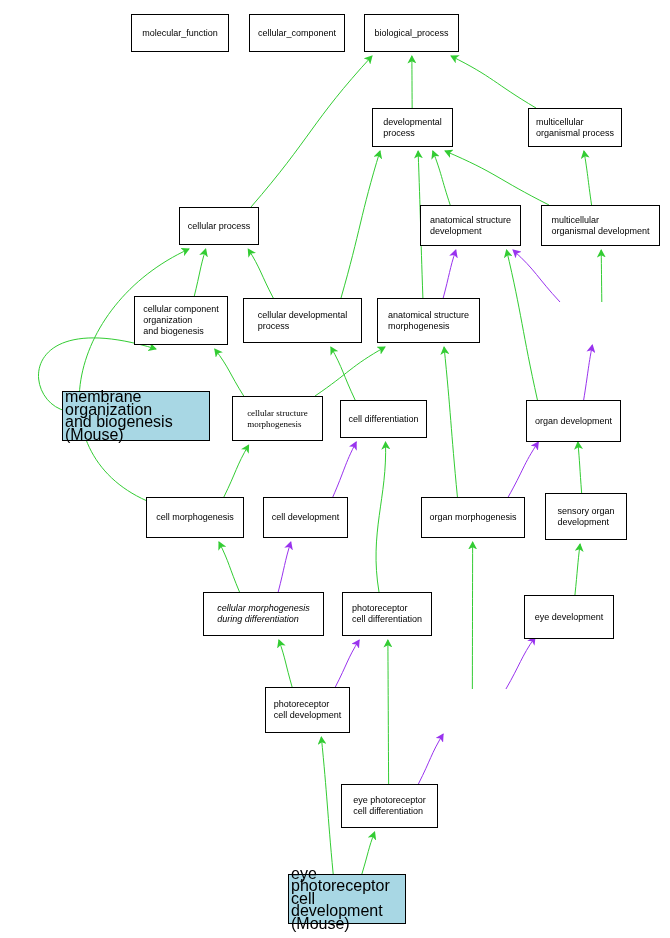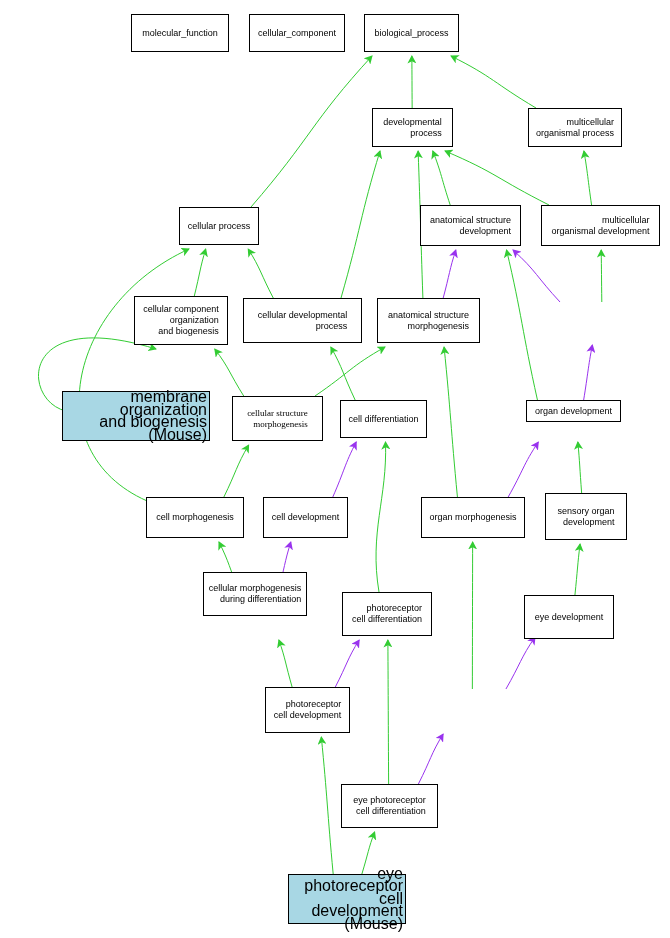--- a/index.html
+++ b/index.html
@@ -30,7 +30,7 @@
     color: #000000;
     font-size: 9px;
     line-height: 11px;
-    text-align: right;
+    text-align: left;
     display: flex;
     align-items: center;
     justify-content: center;

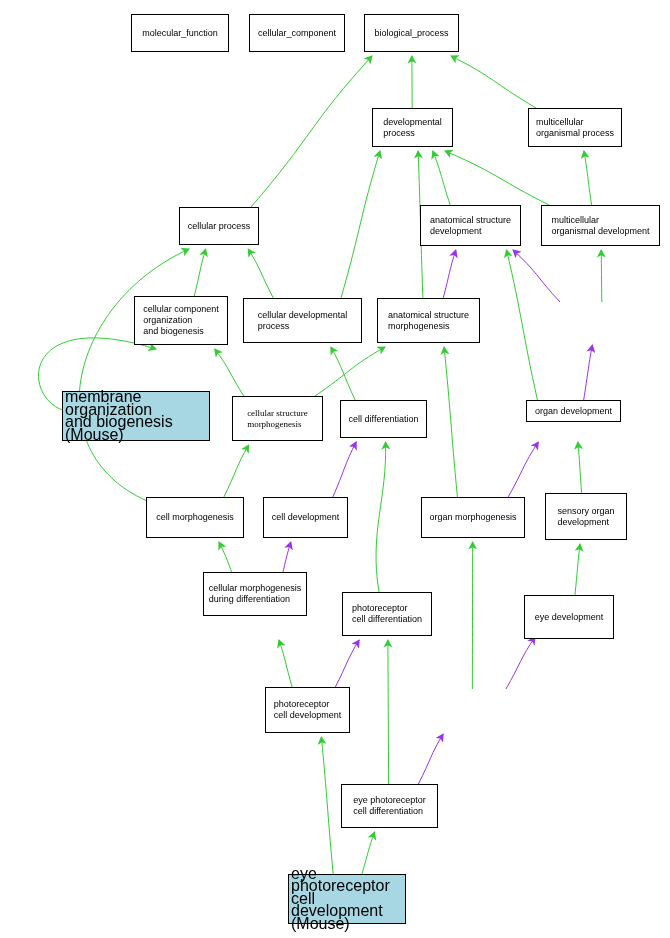--- a/index.html
+++ b/index.html
@@ -122,7 +122,7 @@
     <div class="node" style="left: 232px; top: 396px; width: 91px; height: 45px; font-family: Liberation Serif, serif;">cellular structure
 morphogenesis</div>
     <div class="node" style="left: 340px; top: 400px; width: 87px; height: 38px;">cell differentiation</div>
-    <div class="node" style="left: 526px; top: 400px; width: 95px; height: 22px;">organ development</div>
+    <div class="node" style="left: 526px; top: 400px; width: 95px; height: 42px;">organ development</div>
     <div class="node" style="left: 146px; top: 497px; width: 98px; height: 41px;">cell morphogenesis</div>
     <div class="node" style="left: 263px; top: 497px; width: 85px; height: 41px;">cell development</div>
     <div class="node" style="left: 421px; top: 497px; width: 104px; height: 41px;">organ morphogenesis</div>

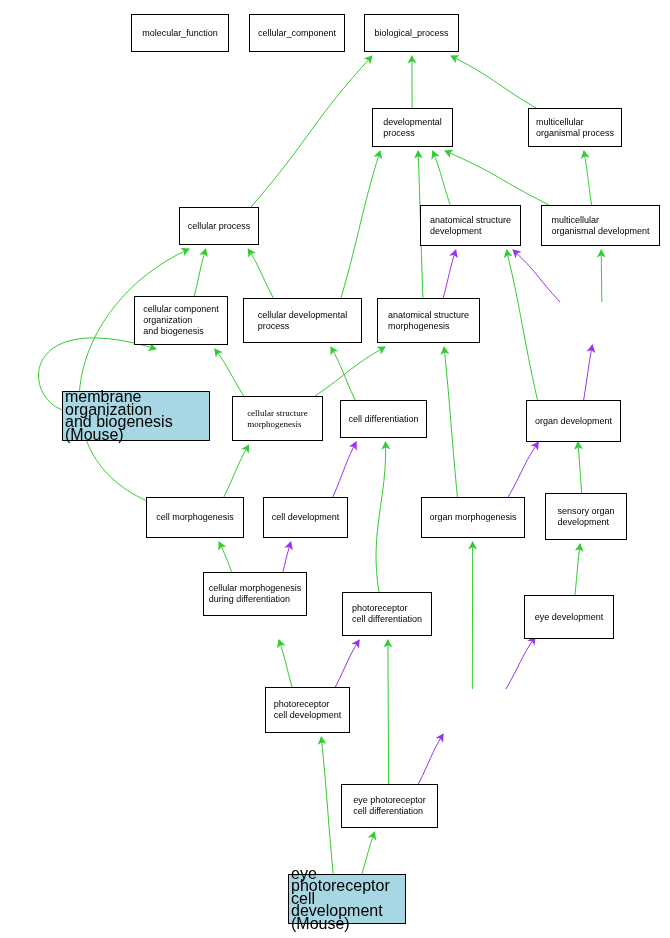--- a/index.html
+++ b/index.html
@@ -128,7 +128,7 @@
     <div class="node" style="left: 421px; top: 497px; width: 104px; height: 41px;">organ morphogenesis</div>
     <div class="node" style="left: 545px; top: 493px; width: 82px; height: 47px;">sensory organ
 development</div>
-    <div class="node" style="left: 203px; top: 572px; width: 104px; height: 44px;">cellular morphogenesis
+    <div class="node" style="left: 203px; top: 592px; width: 121px; height: 44px; font-style: italic;">cellular morphogenesis
 during differentiation</div>
     <div class="node" style="left: 342px; top: 592px; width: 90px; height: 44px;">photoreceptor
 cell differentiation</div>

